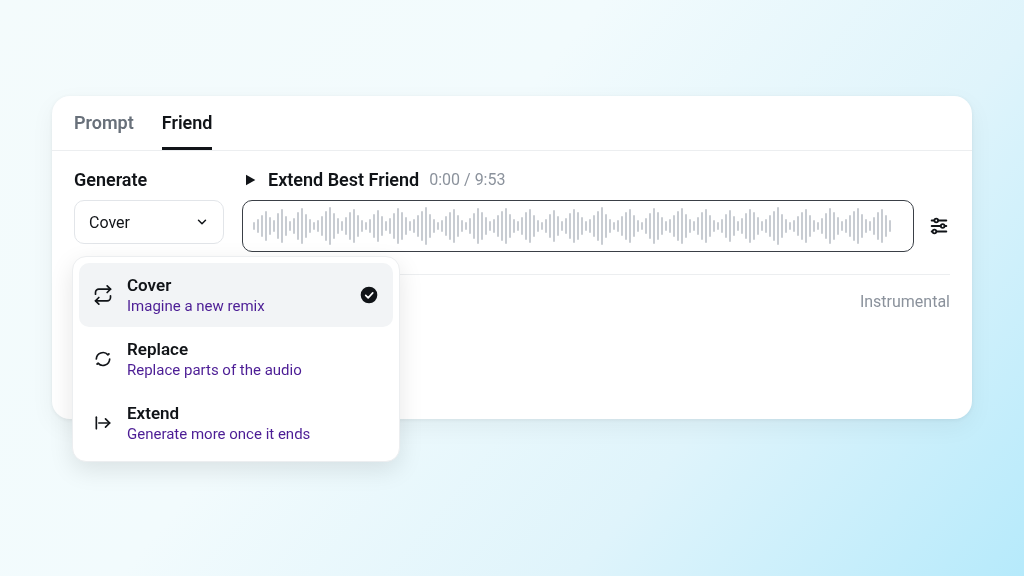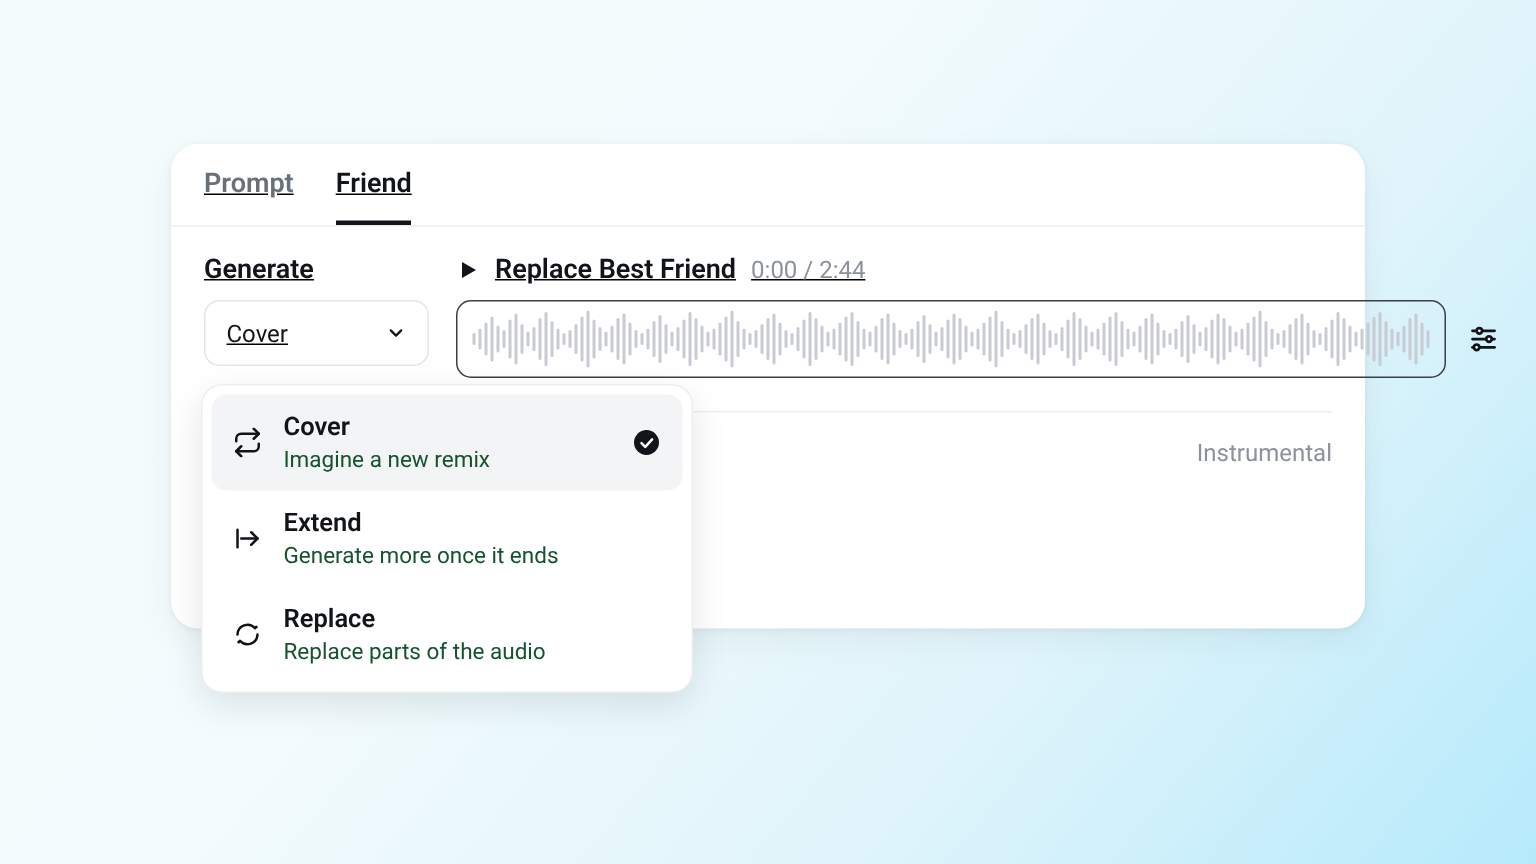--- a/index.html
+++ b/index.html
@@ -12,12 +12,11 @@
     padding-top: 96px;
   }
   .panel {
-    width: 796px;
+    width: 920px;
     background: #fff;
     border-radius: 18px;
     box-shadow: 0 1px 4px rgba(0,0,0,0.06), 0 8px 24px rgba(0,0,0,0.05);
     position: relative;
-    text-decoration: underline;
   }
   .tabs {
     display: flex;

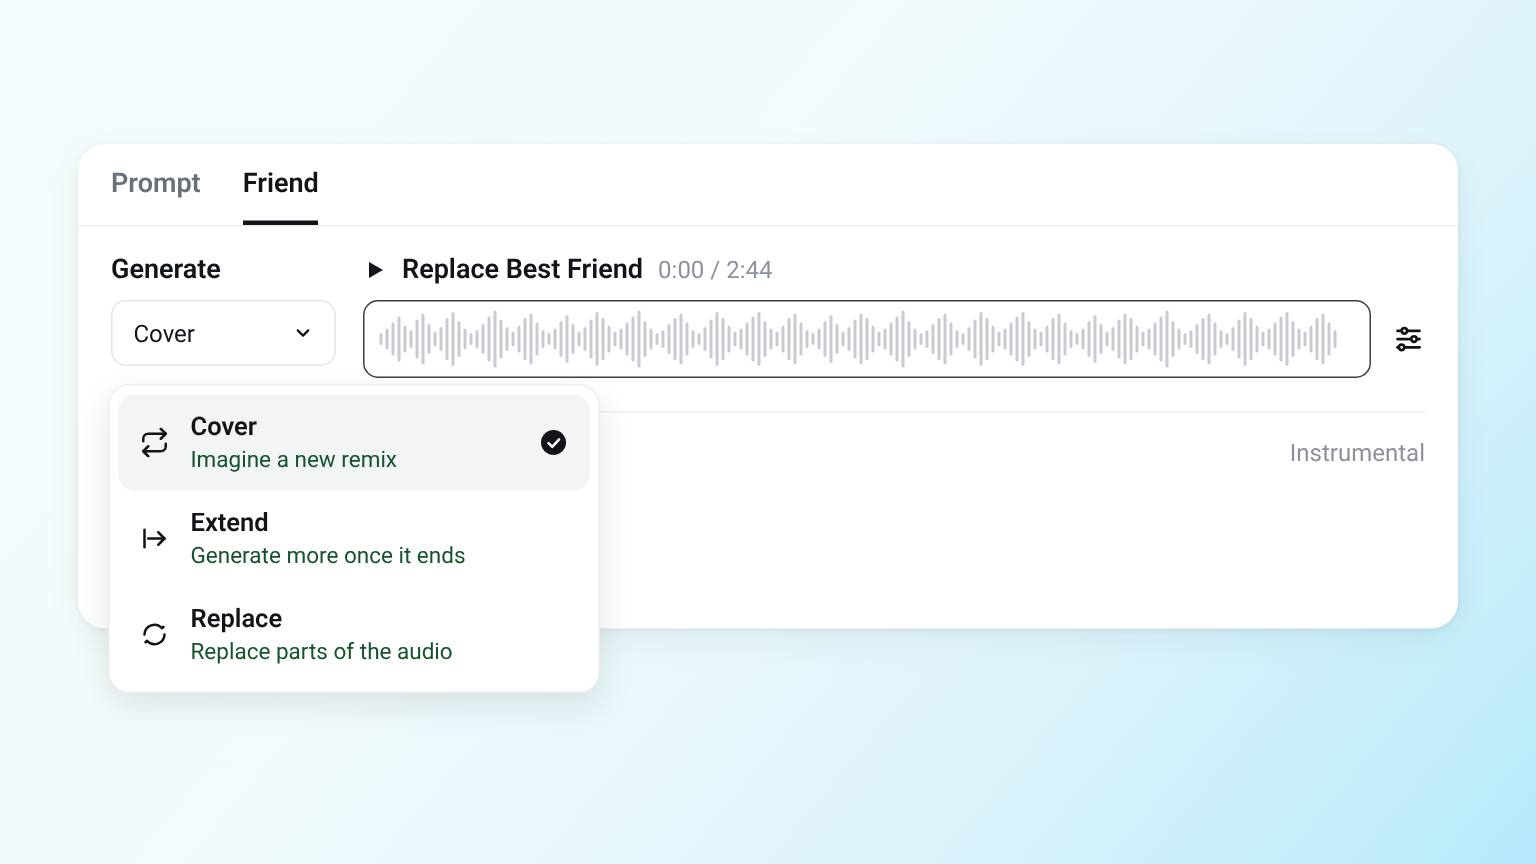--- a/index.html
+++ b/index.html
@@ -162,7 +162,7 @@
           <svg class="play" viewBox="0 0 24 24" fill="#111418">
               <polygon points="6,4 20,12 6,20"></polygon>
             </svg>
-          <span class="track-title">Replace Best Friend</span>
+          <span class="track-title">Extend Best Friend</span>
           <span class="track-time">0:00 / 2:44</span>
         </div>
         <div class="wave-wrap">

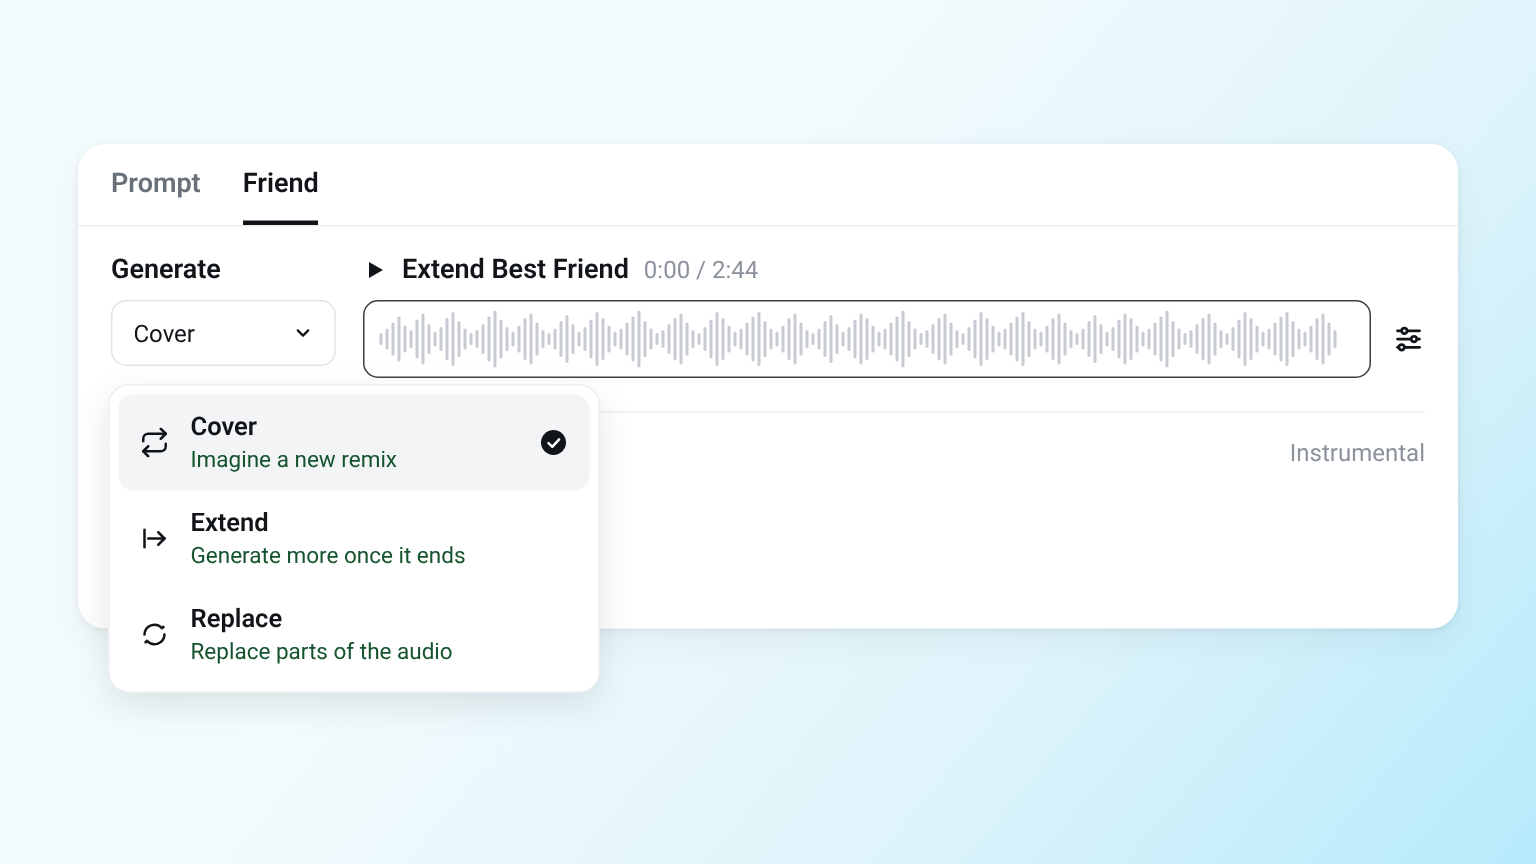--- a/index.html
+++ b/index.html
@@ -163,7 +163,7 @@
               <polygon points="6,4 20,12 6,20"></polygon>
             </svg>
           <span class="track-title">Extend Best Friend</span>
-          <span class="track-time">0:00 / 2:44</span>
+          <span class="track-time">0:00 / 9:53</span>
         </div>
         <div class="wave-wrap">
           <div class="waveform" id="waveform">

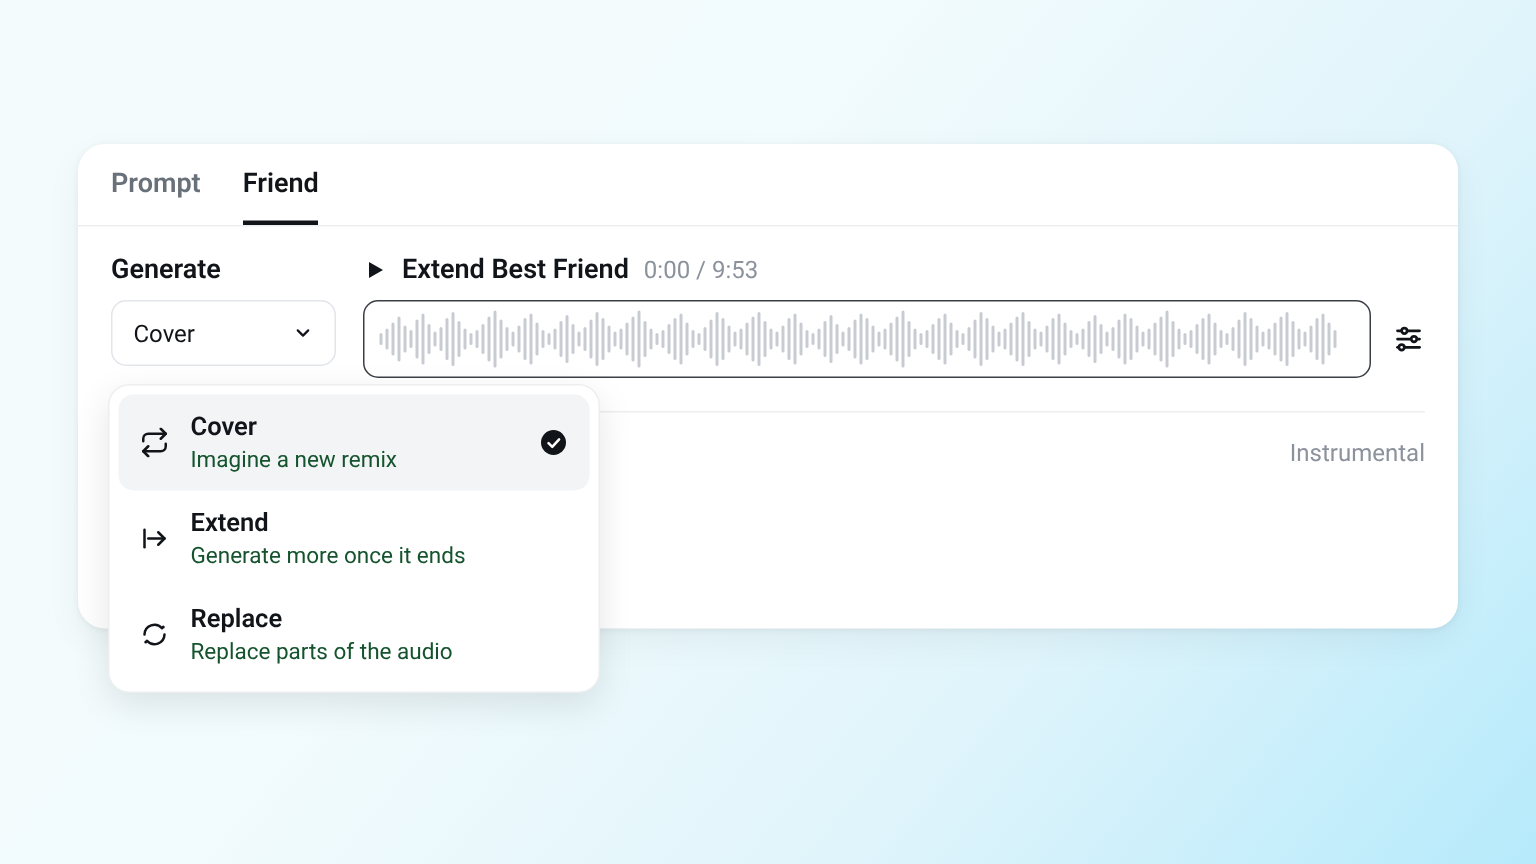--- a/index.html
+++ b/index.html
@@ -128,7 +128,7 @@
   .dd-icon { width: 20px; height: 20px; flex: 0 0 20px; }
   .dd-text { flex: 1; }
   .dd-title { font-size: 17px; font-weight: 600; color: #111418; }
-  .dd-desc { font-size: 15px; color: #14532d; margin-top: 2px; }
+  .dd-desc { font-size: 15px; color: #4c1d95; margin-top: 2px; }
   .dd-check { width: 20px; height: 20px; }
   .divider {
     border-top: 1px solid #eceef0;

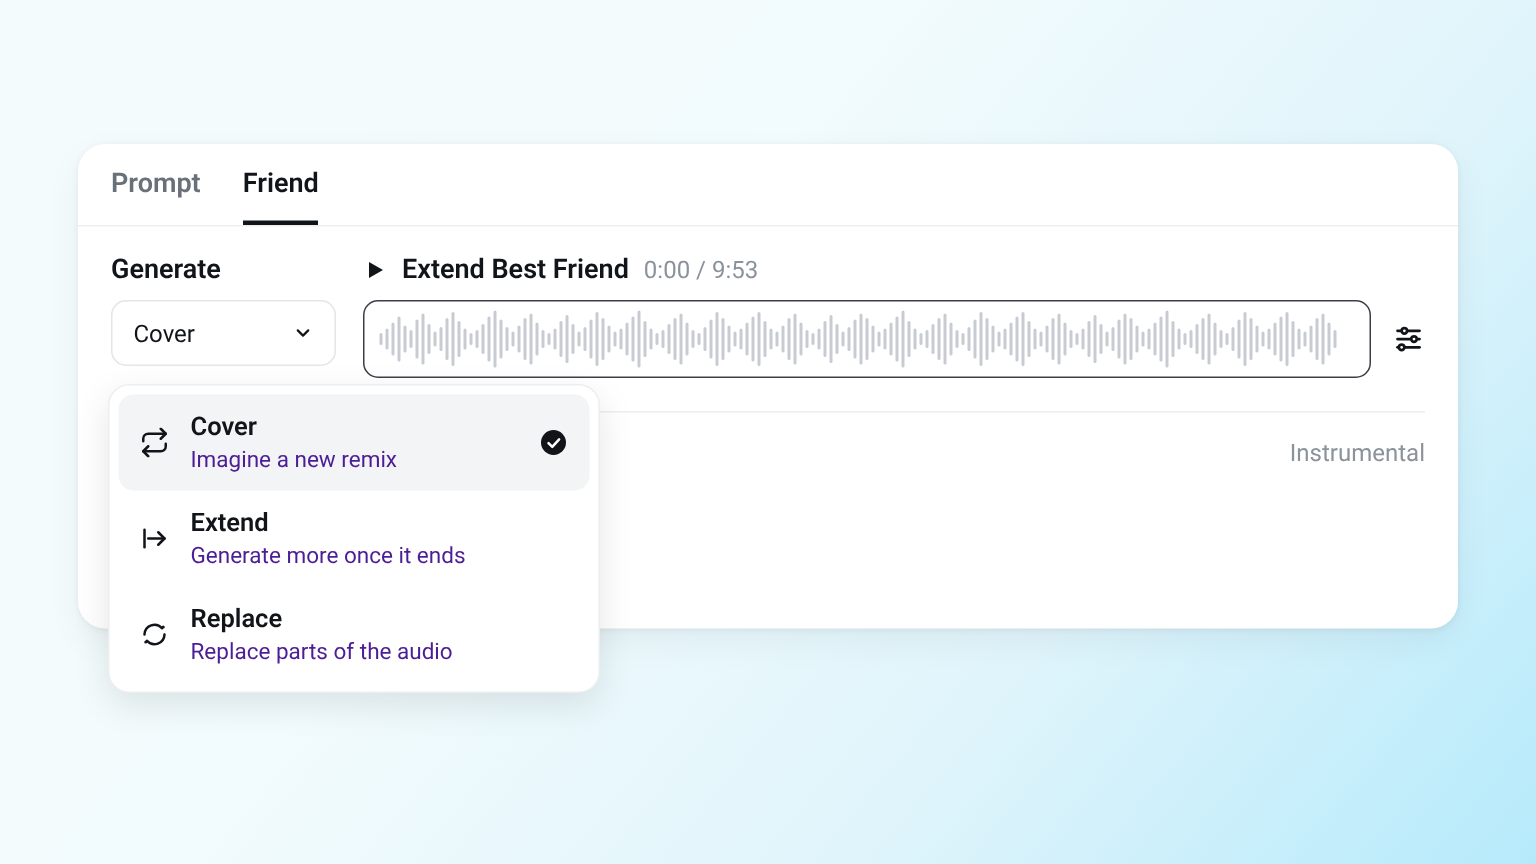--- a/index.html
+++ b/index.html
@@ -365,18 +365,6 @@
 
     <div class="dd-item">
       <svg class="dd-icon" viewBox="0 0 24 24" fill="none" stroke="#111418" stroke-width="2" stroke-linecap="round" stroke-linejoin="round">
-        <line x1="4" y1="5" x2="4" y2="19"></line>
-        <line x1="7" y1="12" x2="20" y2="12"></line>
-        <polyline points="15 7 20 12 15 17"></polyline>
-      </svg>
-      <div class="dd-text">
-        <div class="dd-title">Extend</div>
-        <div class="dd-desc">Generate more once it ends</div>
-      </div>
-    </div>
-
-    <div class="dd-item">
-      <svg class="dd-icon" viewBox="0 0 24 24" fill="none" stroke="#111418" stroke-width="2" stroke-linecap="round" stroke-linejoin="round">
         <path d="M4 12a8 8 0 0 1 14-5"></path>
         <path d="M20 12a8 8 0 0 1-14 5"></path>
         <circle cx="19" cy="6" r="1.2" fill="#111418" stroke="none"></circle>
@@ -387,6 +375,18 @@
         <div class="dd-desc">Replace parts of the audio</div>
       </div>
     </div>
+
+    <div class="dd-item">
+      <svg class="dd-icon" viewBox="0 0 24 24" fill="none" stroke="#111418" stroke-width="2" stroke-linecap="round" stroke-linejoin="round">
+        <line x1="4" y1="5" x2="4" y2="19"></line>
+        <line x1="7" y1="12" x2="20" y2="12"></line>
+        <polyline points="15 7 20 12 15 17"></polyline>
+      </svg>
+      <div class="dd-text">
+        <div class="dd-title">Extend</div>
+        <div class="dd-desc">Generate more once it ends</div>
+      </div>
+    </div>
   </div>
 
 </div>

